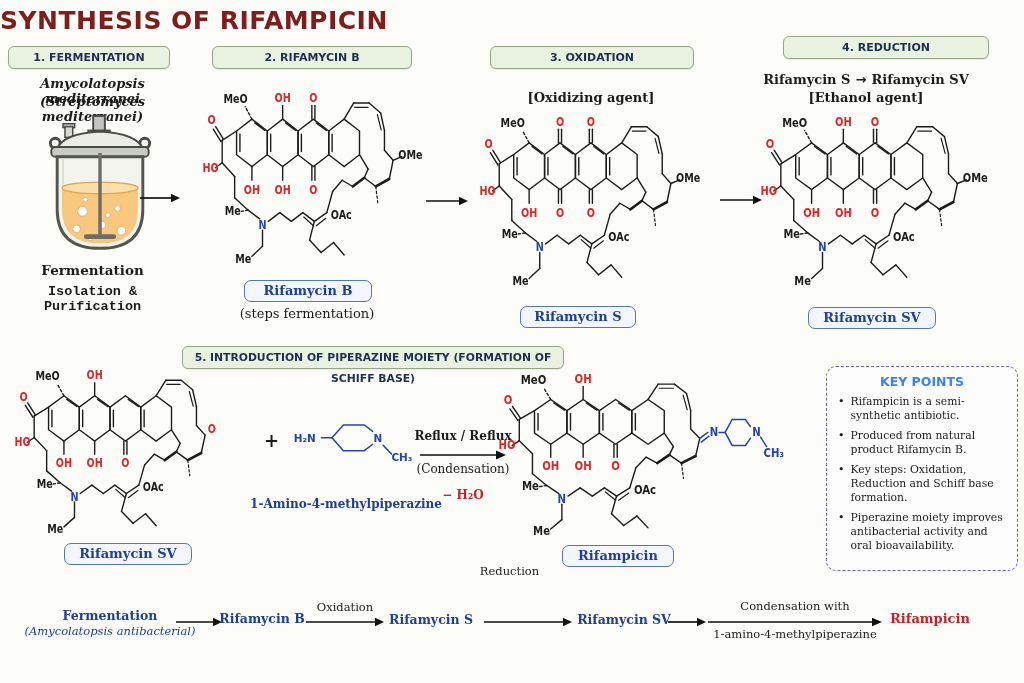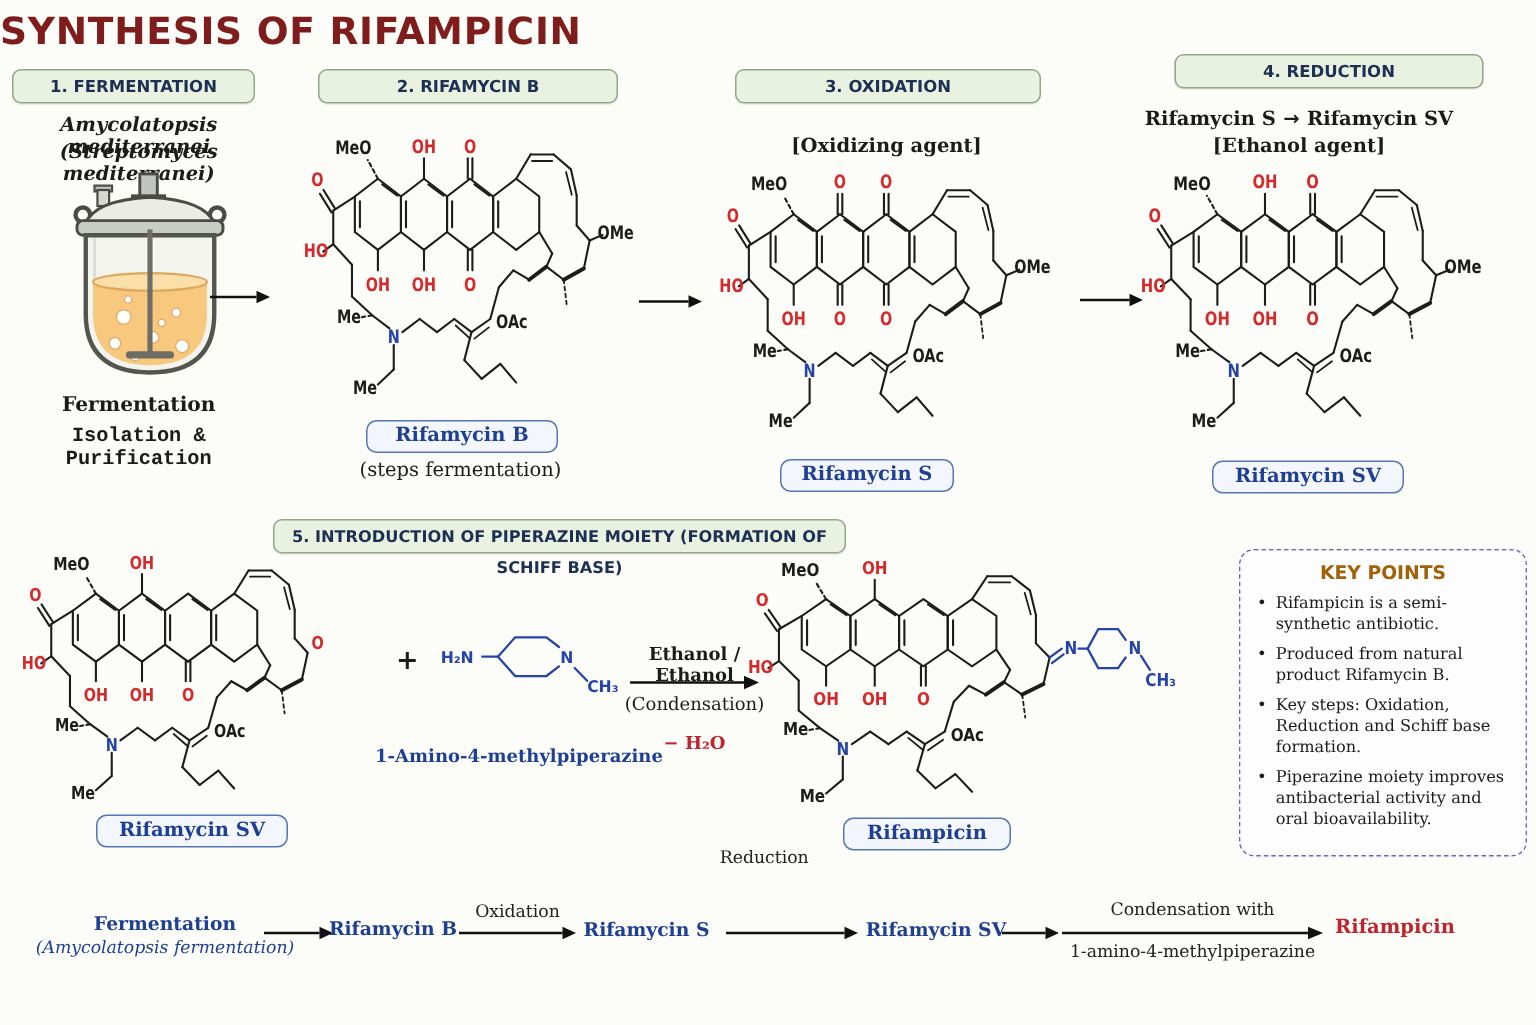--- a/index.html
+++ b/index.html
@@ -25,7 +25,7 @@
   .rarr{font-family:"DejaVu Sans",sans-serif;padding:0 5px;}
   .struct svg{display:block;width:100%;height:100%;}
   .kp{border:1.6px dashed #6f60c5;border-radius:10px;background:#fdfdfd;}
-  .kp-title{font-family:"DejaVu Sans",sans-serif;font-weight:bold;font-size:12.5px;color:#a16207;text-align:center;margin-top:7px;}
+  .kp-title{font-family:"DejaVu Sans",sans-serif;font-weight:bold;font-size:12.5px;color:#3b82f6;text-align:center;margin-top:7px;}
   .kp-item{display:flex;gap:6px;margin:6px 9px 0 11px;font-size:10.8px;line-height:1.3;}
   .kp-item .dot{font-size:11px;line-height:1.3;}
   .sum{border:1.6px solid #e2a84c;border-radius:8px;background:#fdf9ec;}

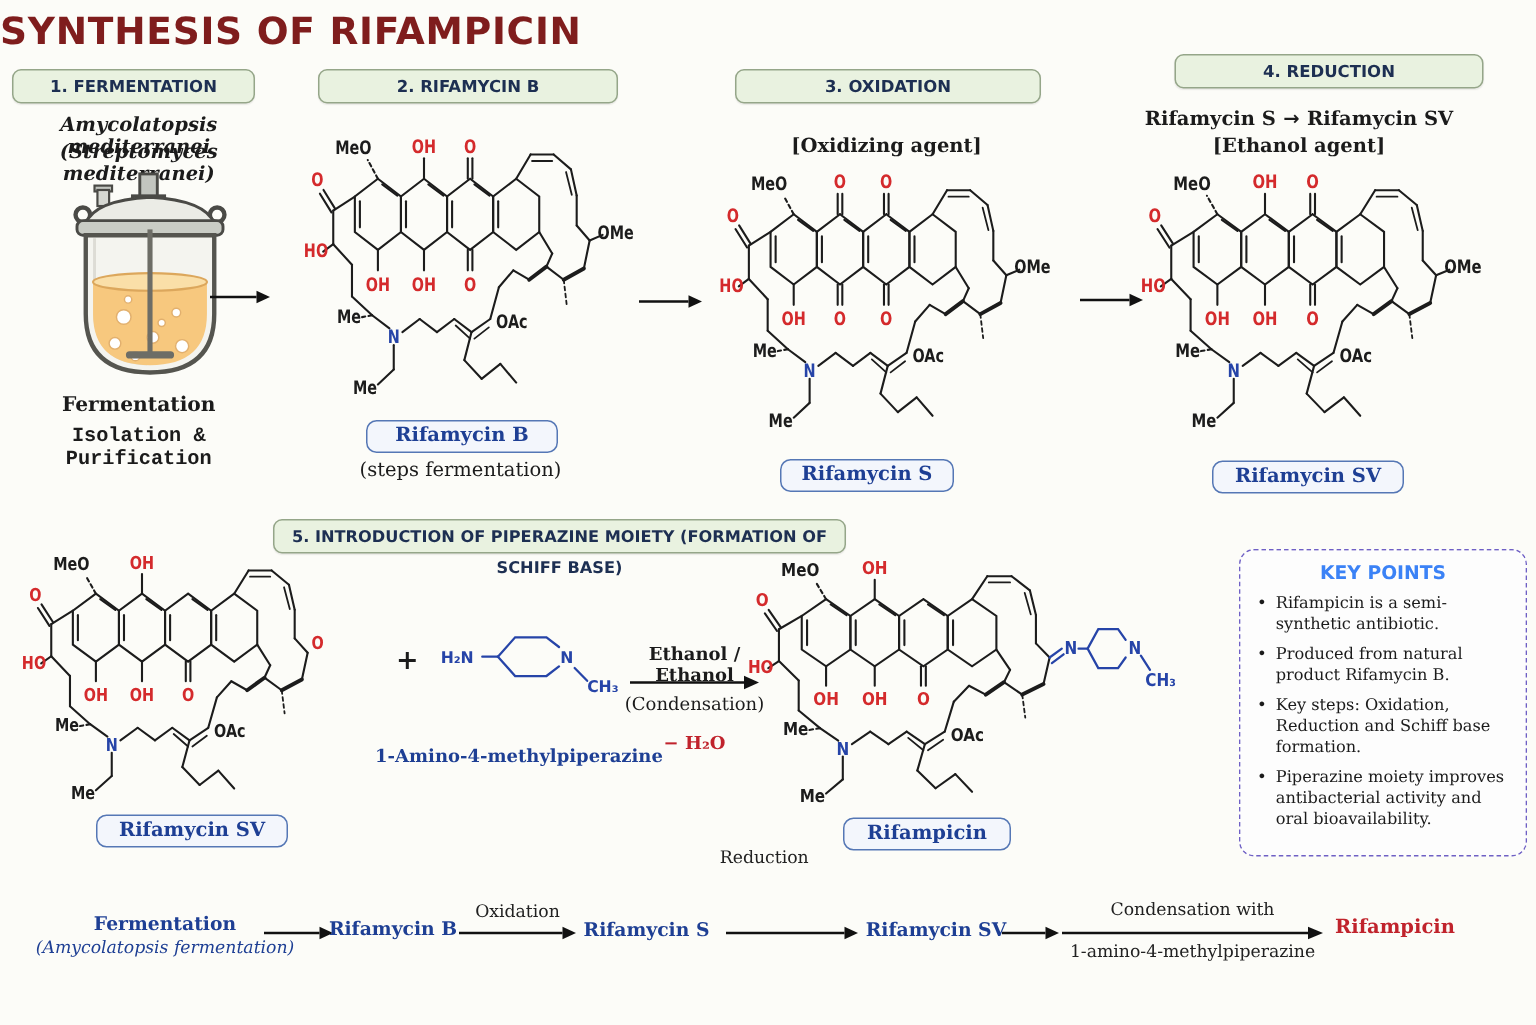--- a/index.html
+++ b/index.html
@@ -430,7 +430,7 @@
     </div>
   <div class="abs ctr semib blue" style="left:248px;top:497px;width:196px;font-size:12px;">1-Amino-4-methylpiperazine</div>
 
-  <div class="abs ctr semib" style="left:406px;top:429px;width:114px;font-size:12px;">Ethanol / Ethanol</div>
+  <div class="abs ctr semib" style="left:406px;top:429px;width:114px;font-size:12px;">Reflux / Reflux</div>
   <svg class="abs arr" style="left:420px;top:448px;" width="86" height="14" viewBox="0 0 86 14">
       <line x1="0" y1="7" x2="76" y2="7"></line>
       <polygon points="76,2.5 86,7 76,11.5"></polygon>

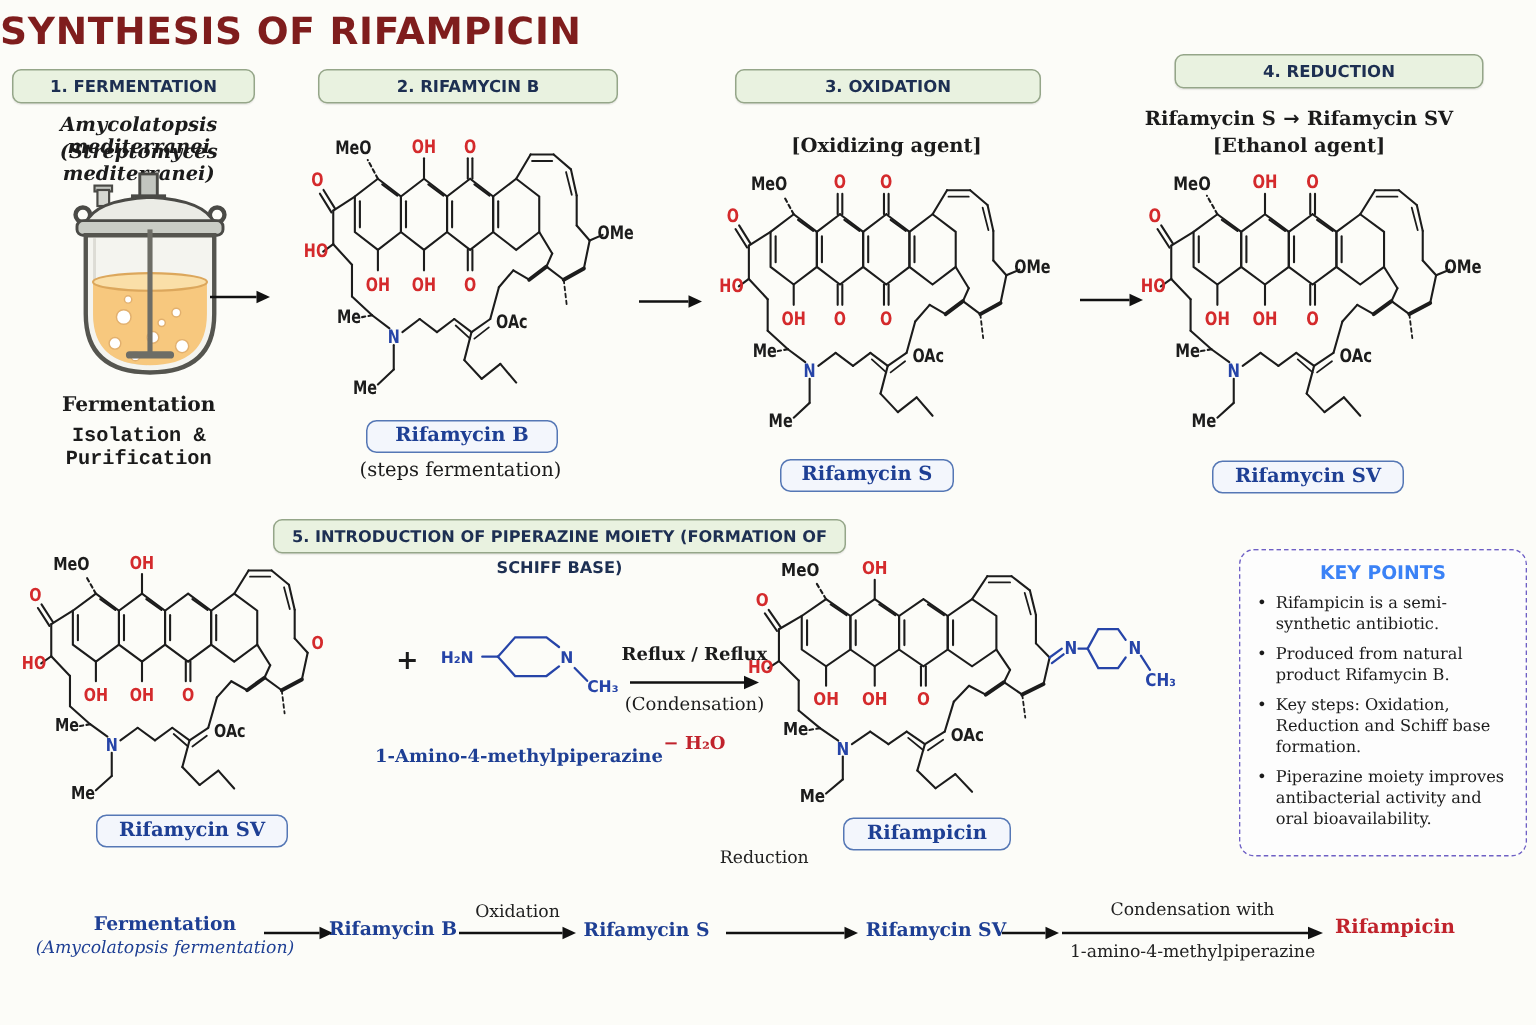--- a/index.html
+++ b/index.html
@@ -543,7 +543,7 @@
   </div>
 
   <div class="abs ctr flow blue" style="left:40px;top:608px;width:140px;">Fermentation</div>
-  <div class="abs ctr blue ital" style="left:22px;top:624px;width:176px;font-size:11.5px;">(Amycolatopsis fermentation)</div>
+  <div class="abs ctr blue ital" style="left:22px;top:624px;width:176px;font-size:11.5px;">(Amycolatopsis antibacterial)</div>
   <svg class="abs arr" style="left:176px;top:616px;" width="46" height="12" viewBox="0 0 46 12">
       <line x1="0" y1="6" x2="37" y2="6"></line>
       <polygon points="37,1.8 46,6 37,10.2"></polygon>

